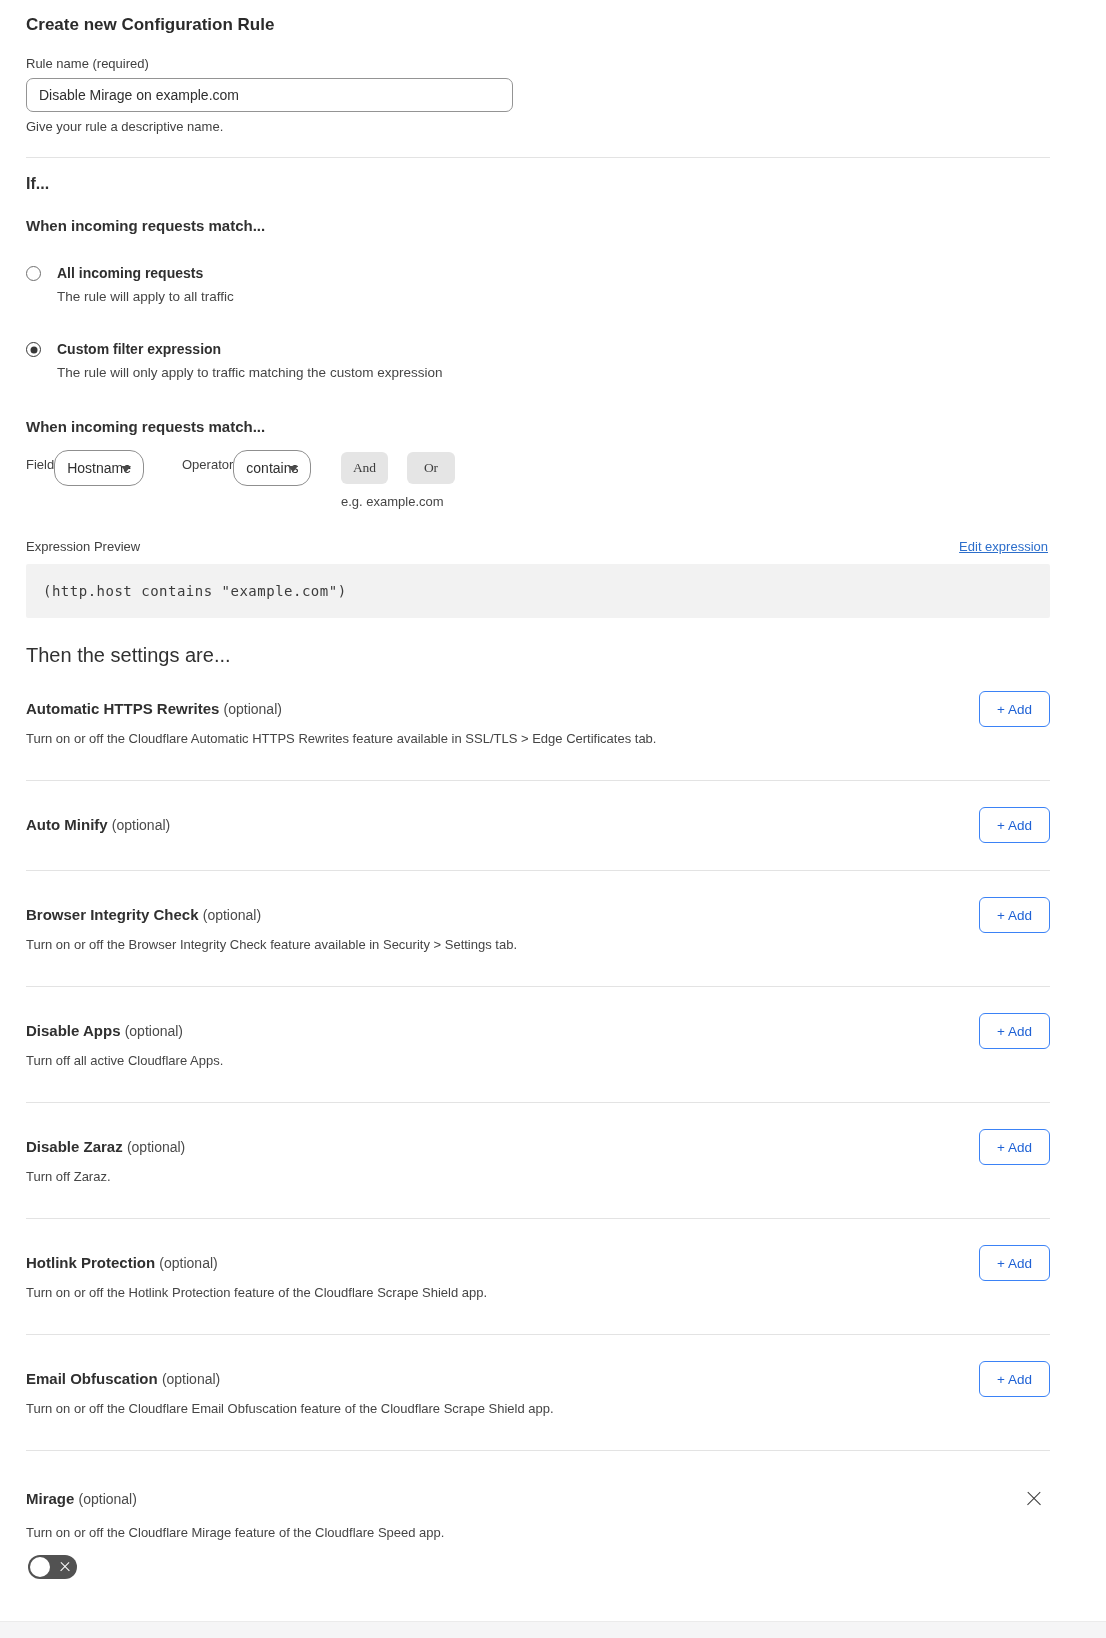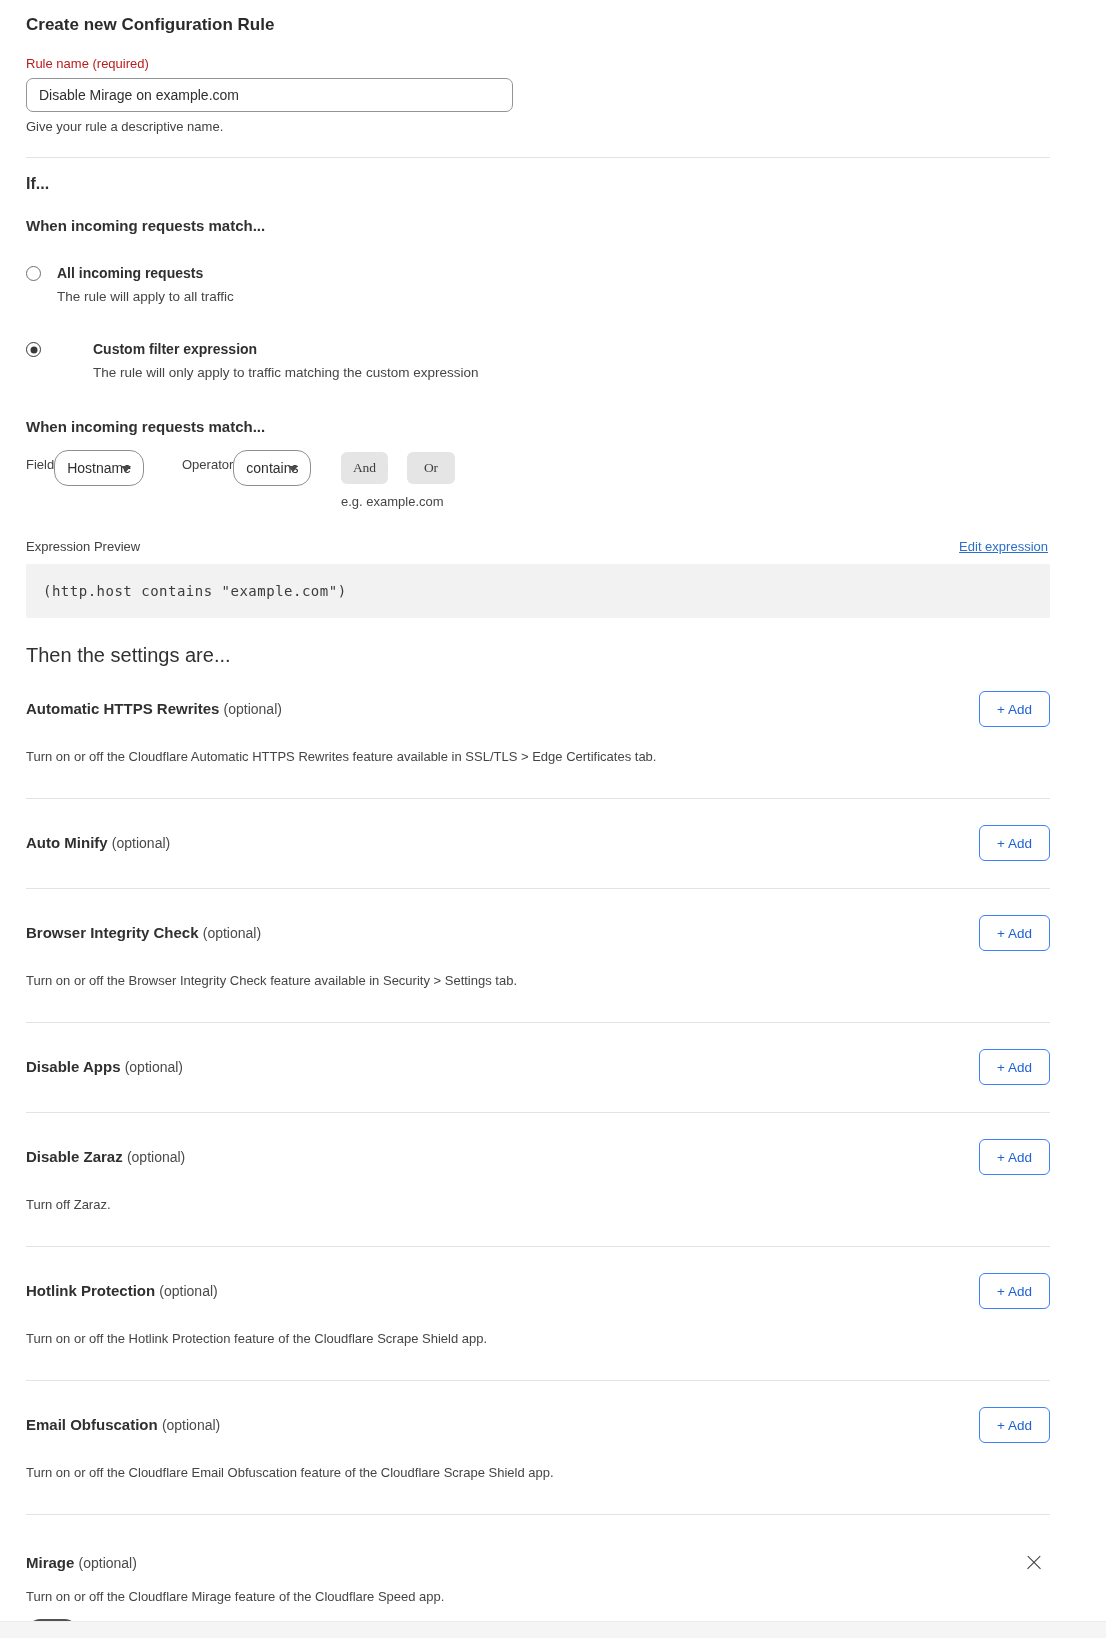--- a/index.html
+++ b/index.html
@@ -13,7 +13,7 @@
 
   .page-title { padding-top:14px; font-size:17px; font-weight:700; line-height:22px; color:#2b2b2b; }
 
-  .field-label { margin-top:20px; font-size:13px; line-height:16px; color:#b91c1c; }
+  .field-label { margin-top:20px; font-size:13px; line-height:16px; color:#404040; }
   .rule-input {
     margin-top:6px; width:487px; height:33px; border:1px solid #949494; border-radius:7px;
     padding:16px 12px; font-size:14px; color:#2f2f2f; background:#fff; display:block; outline:none;

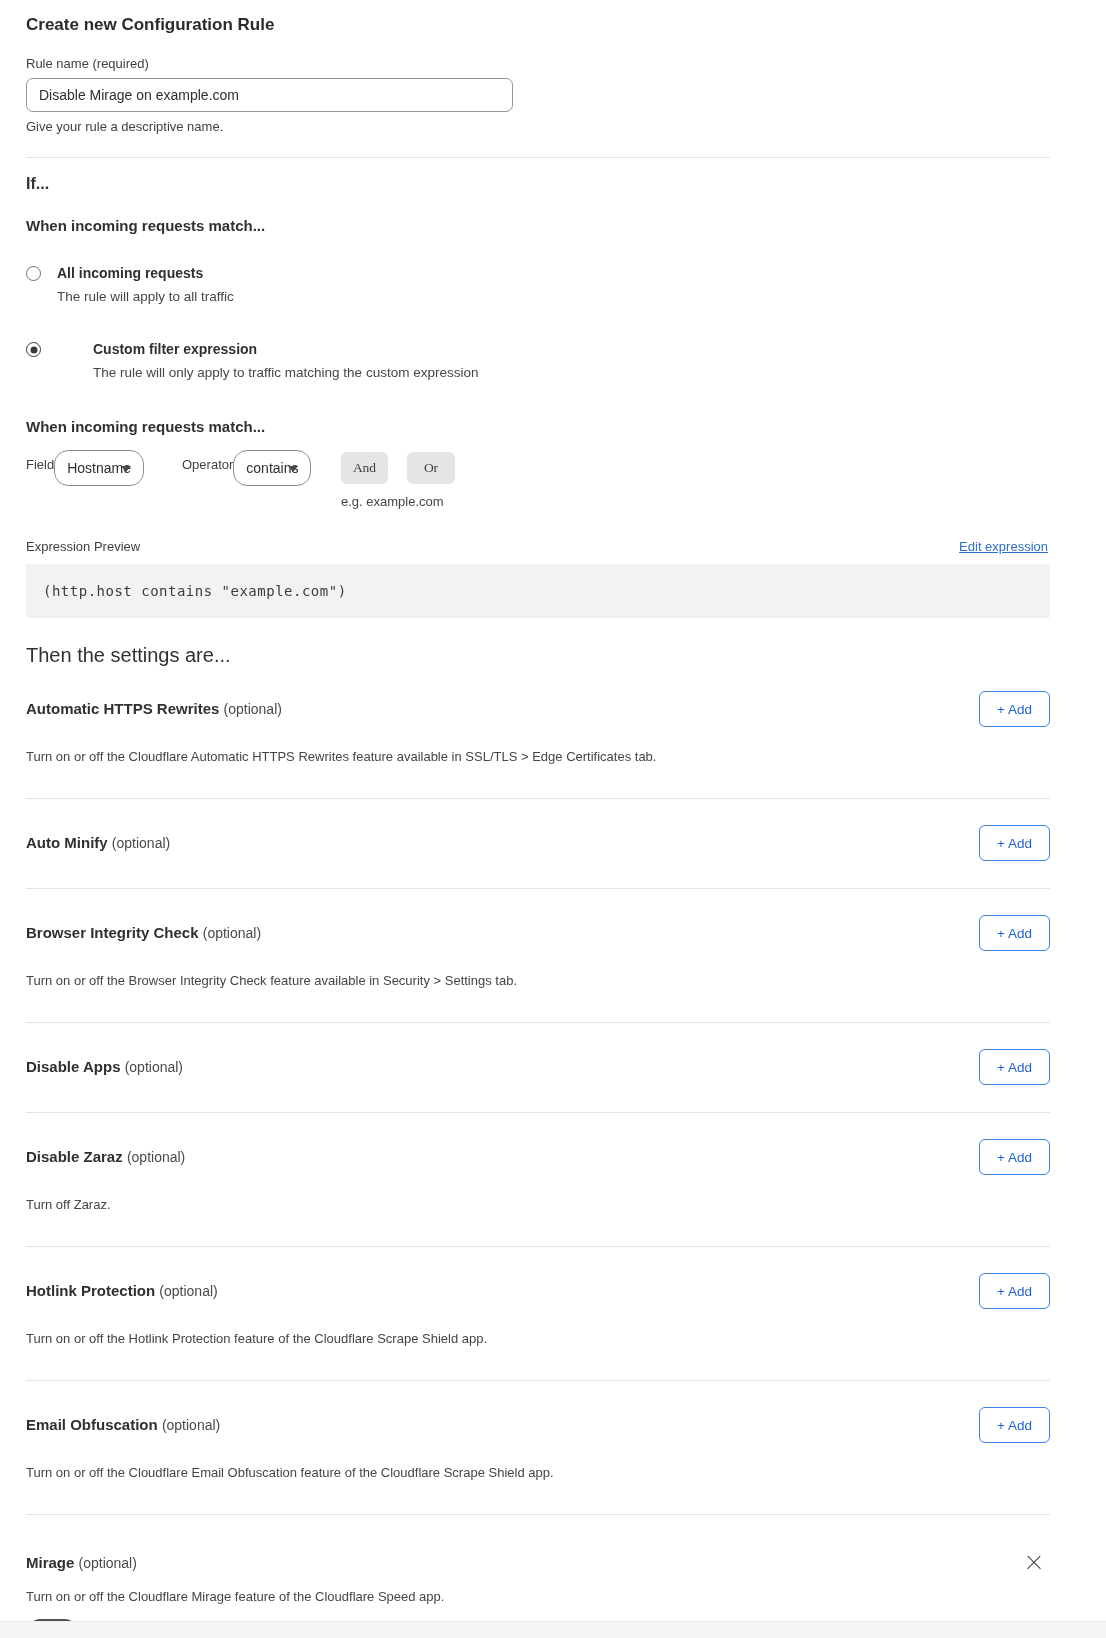--- a/index.html
+++ b/index.html
@@ -28,7 +28,7 @@
   .match-heading-2 { margin-top:36px; font-size:15px; font-weight:700; line-height:19px; }
 
   .radio-row { margin-top:30px; display:flex; align-items:flex-start; }
-  .radio-row + .radio-row { margin-top:36px;gap:36px; }
+  .radio-row + .radio-row { margin-top:36px; }
   .radio-circle {
     width:15px; height:15px; border-radius:50%; border:1.5px solid #6f6f6f; background:#fff;
     margin-top:1px; flex:0 0 auto; cursor:pointer; position:relative;

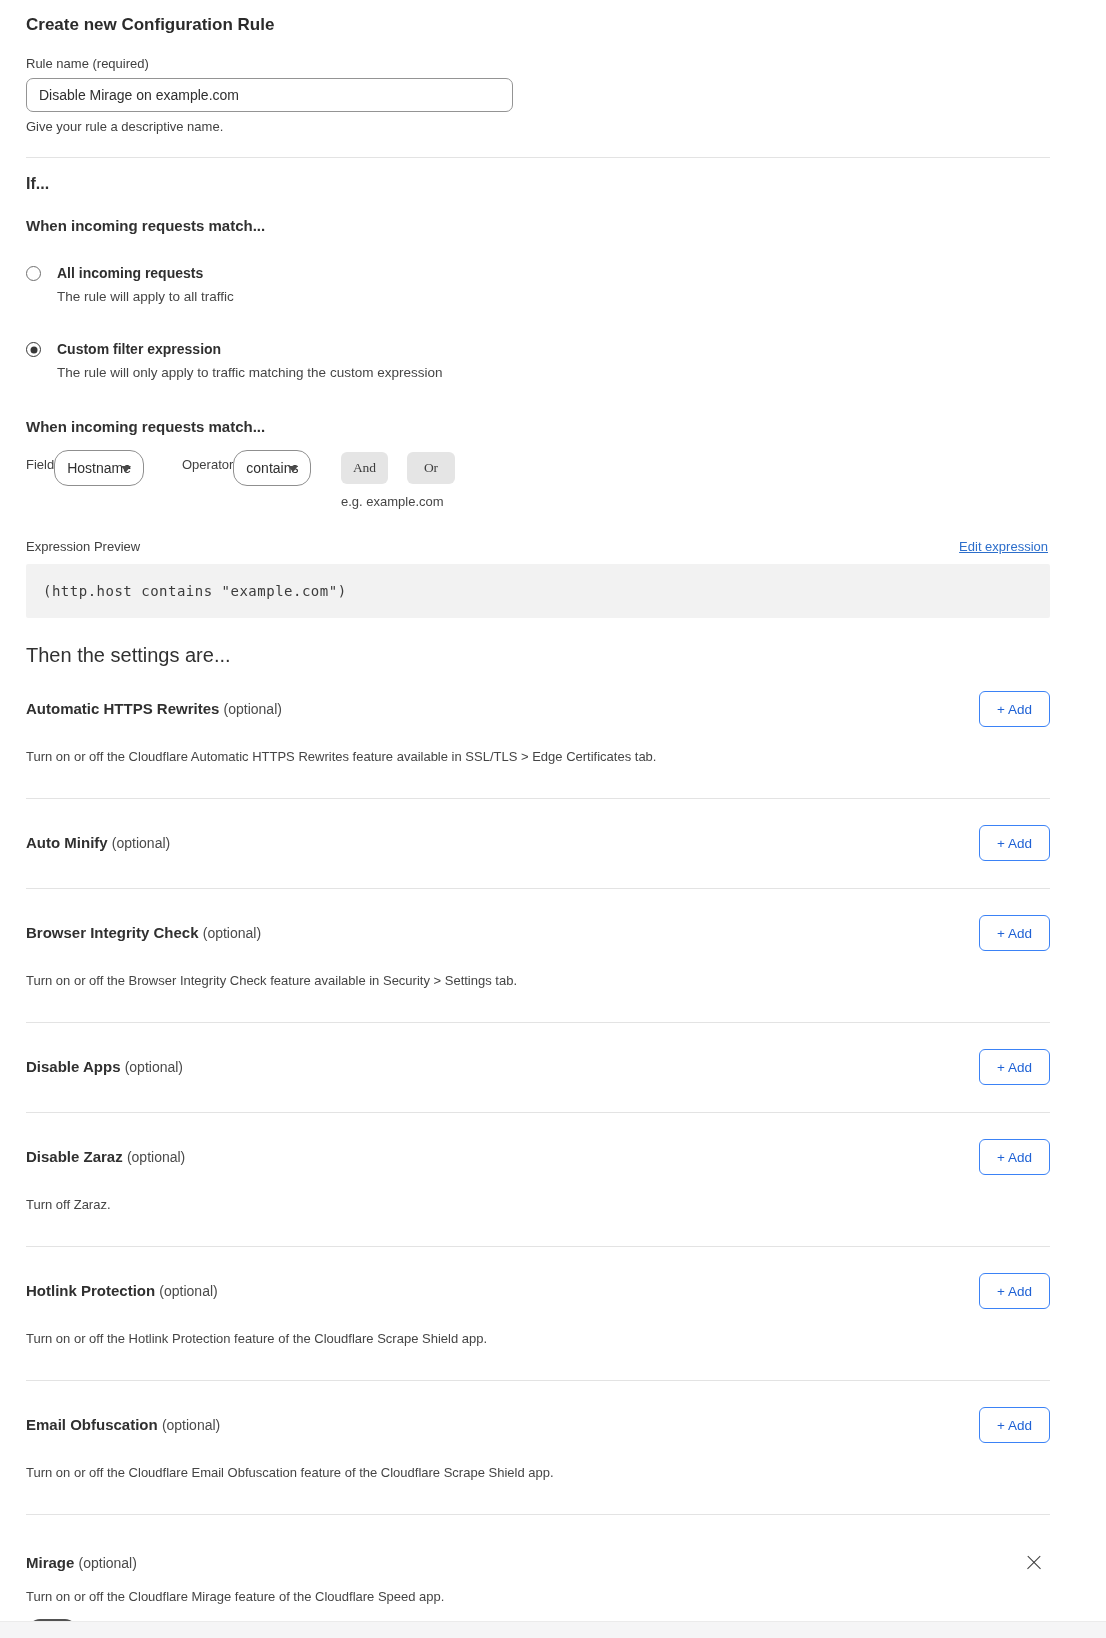--- a/index.html
+++ b/index.html
@@ -88,7 +88,7 @@
   .setting-head { display:flex; justify-content:space-between; align-items:center; }
   .setting-title { font-size:15px; line-height:19px; font-weight:700; color:#303030; }
   .setting-title .optional { font-weight:400; font-size:14px; color:#4a4a4a; }
-  .setting-desc { margin-top:28px; font-size:13px; line-height:16px; color:#454545; max-width:880px; }
+  .setting-desc { margin-top:10px; font-size:13px; line-height:16px; color:#454545; max-width:880px; }
   .add-btn {
     width:71px; height:36px; background:#fff; border:1px solid #3b82f6; border-radius:6px;
     color:#1f62d5; font-size:13.5px; cursor:pointer; flex:0 0 auto;

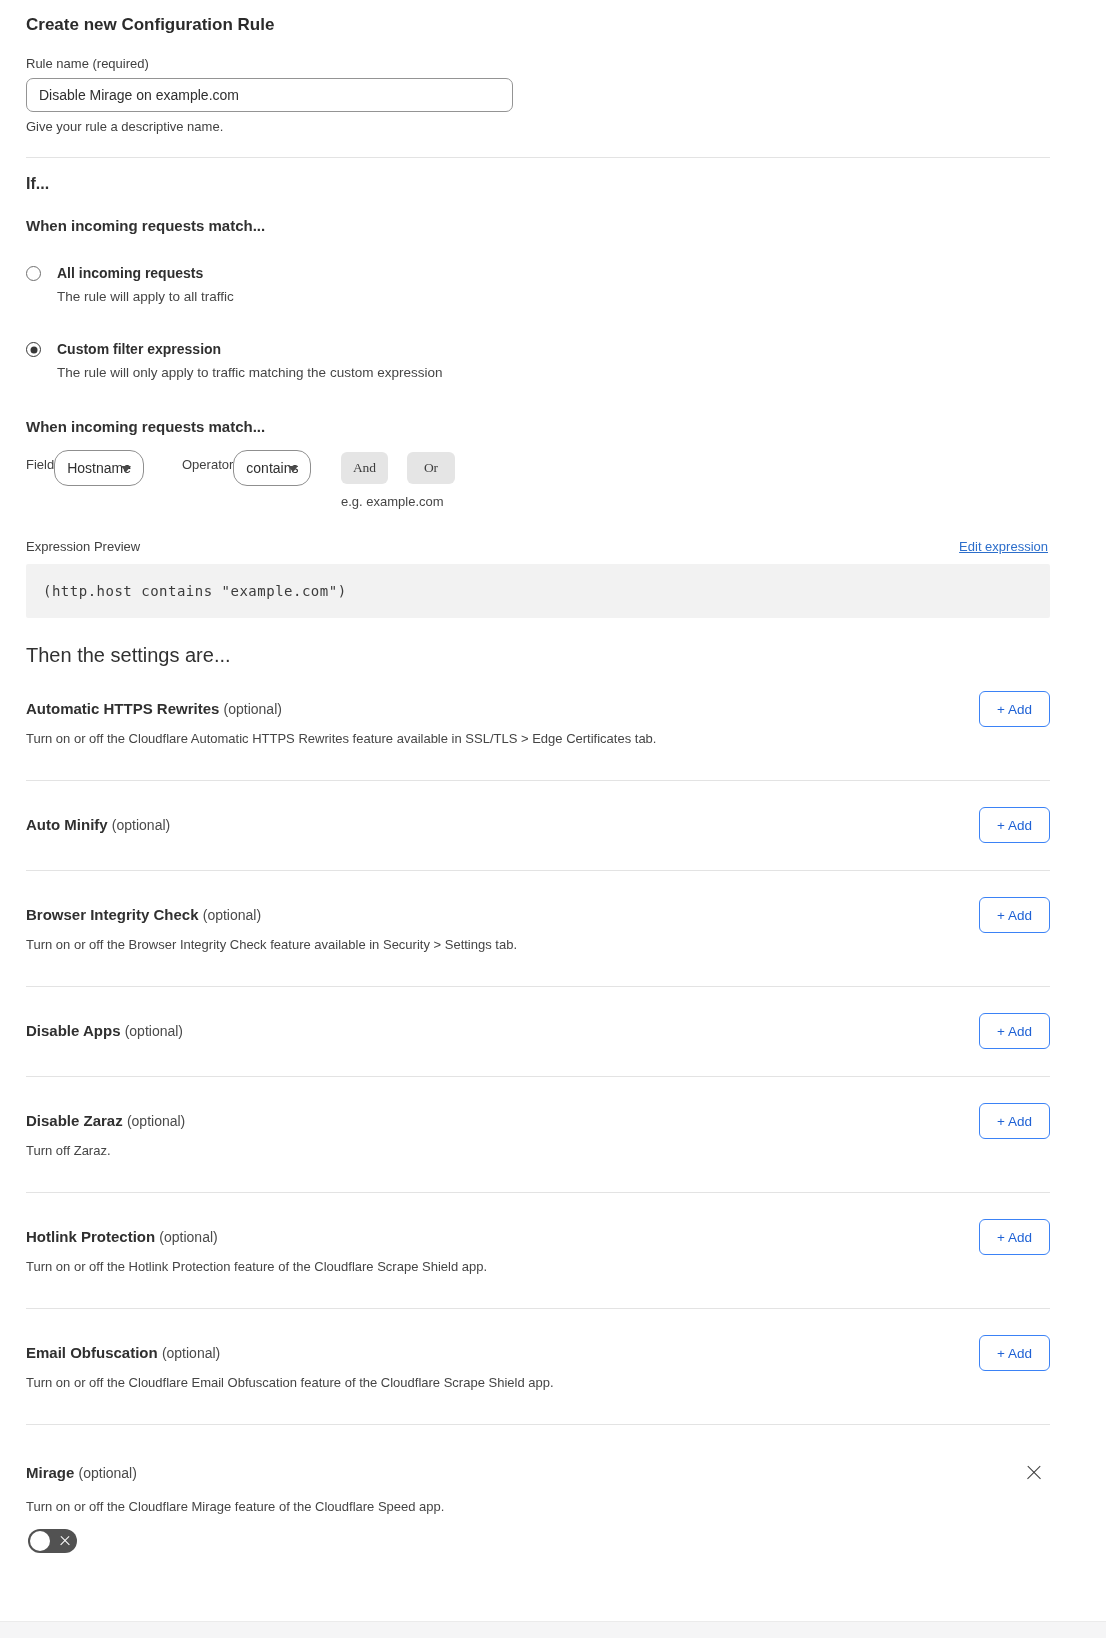--- a/index.html
+++ b/index.html
@@ -224,6 +224,7 @@
       </div>
       <button class="add-btn">+ Add</button>
     </div>
+    <div class="setting-desc">Turn off all active Cloudflare Apps.</div>
   </div>
 
   <div class="setting has-add">

